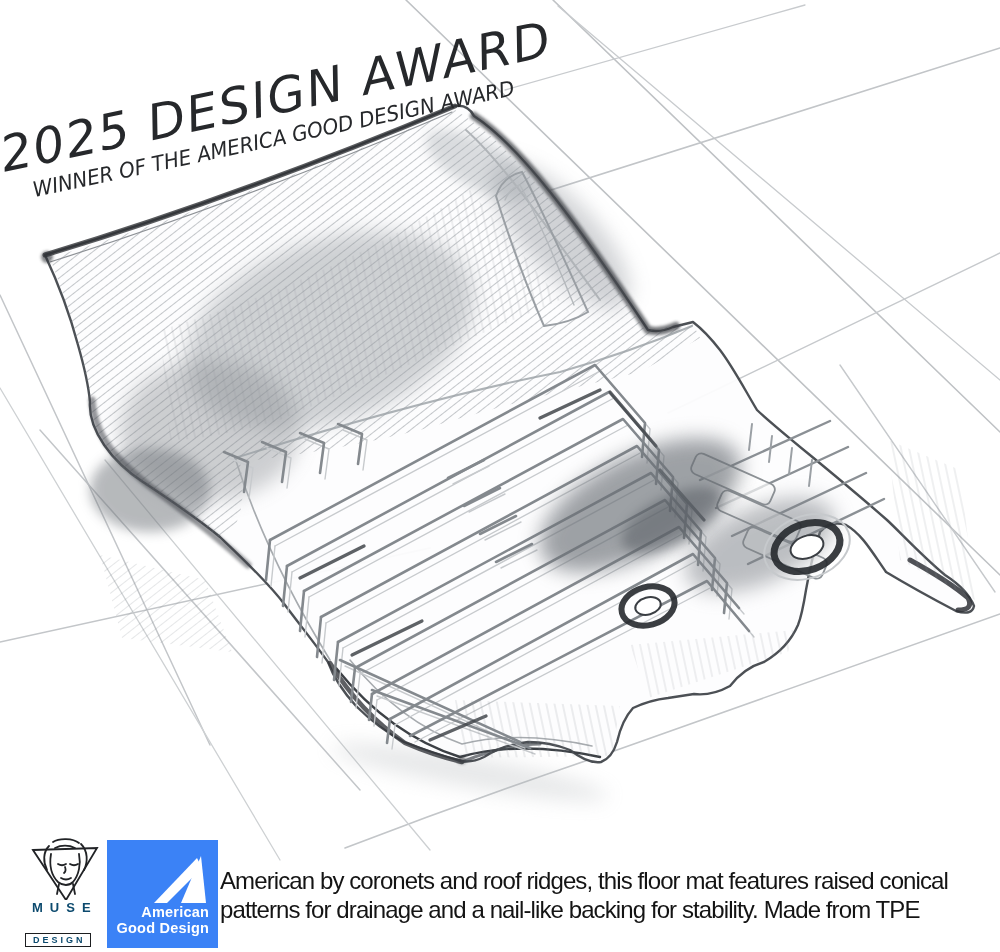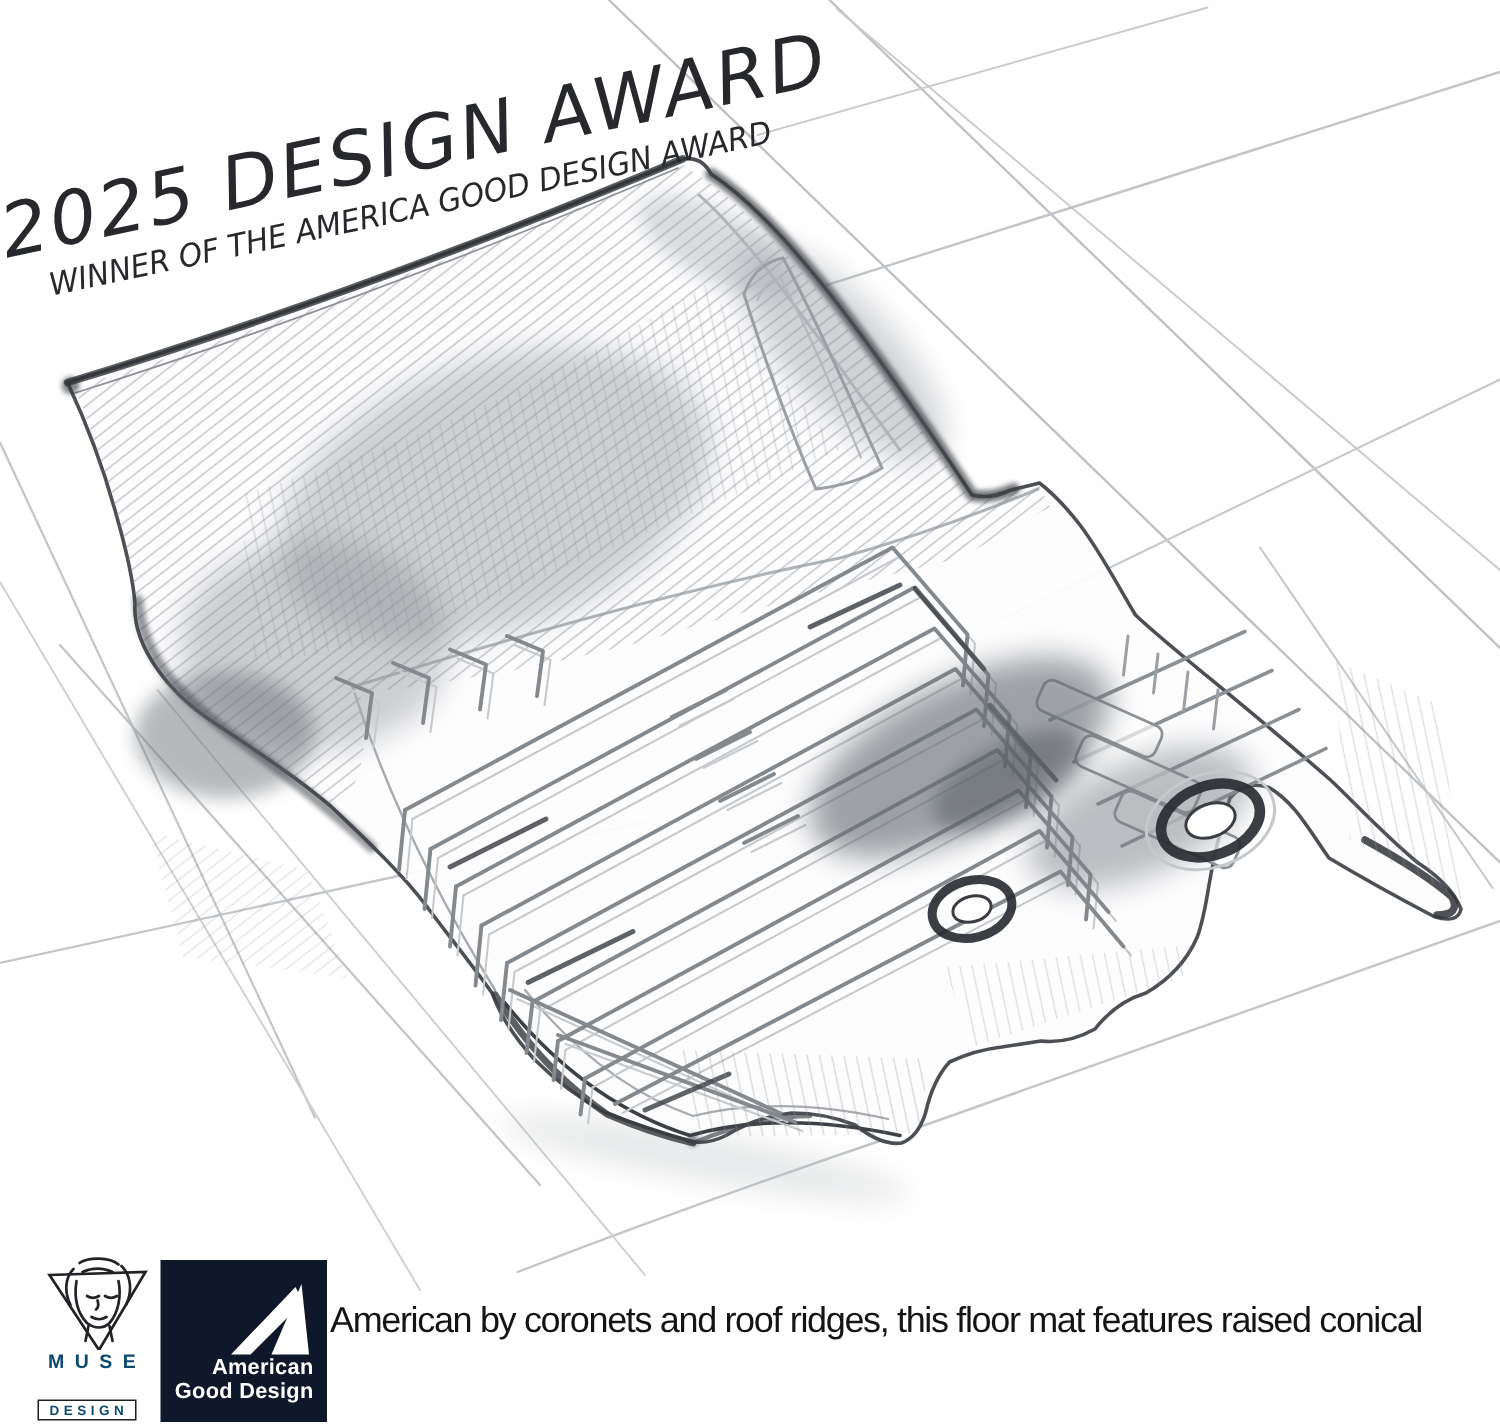--- a/index.html
+++ b/index.html
@@ -24,7 +24,7 @@
                letter-spacing:3px;text-indent:3px;padding:1px 4px;margin-top:18px;line-height:10px;}
   .muse-awards{font-size:16px;font-weight:700;letter-spacing:3.5px;text-indent:3.5px;line-height:14px;margin-top:12px;}
 
-  .agd{position:absolute;left:107px;top:840px;width:111px;height:108px;background:#0f172a;color:#ffffff;}
+  .agd{position:absolute;left:107px;top:840px;width:111px;height:108px;background:#3b82f6;color:#ffffff;}
   .agd svg{position:absolute;left:0;top:0;}
   .agd-text{position:absolute;right:9px;top:64px;text-align:right;font-size:14.5px;font-weight:700;line-height:16px;
             letter-spacing:.2px;}

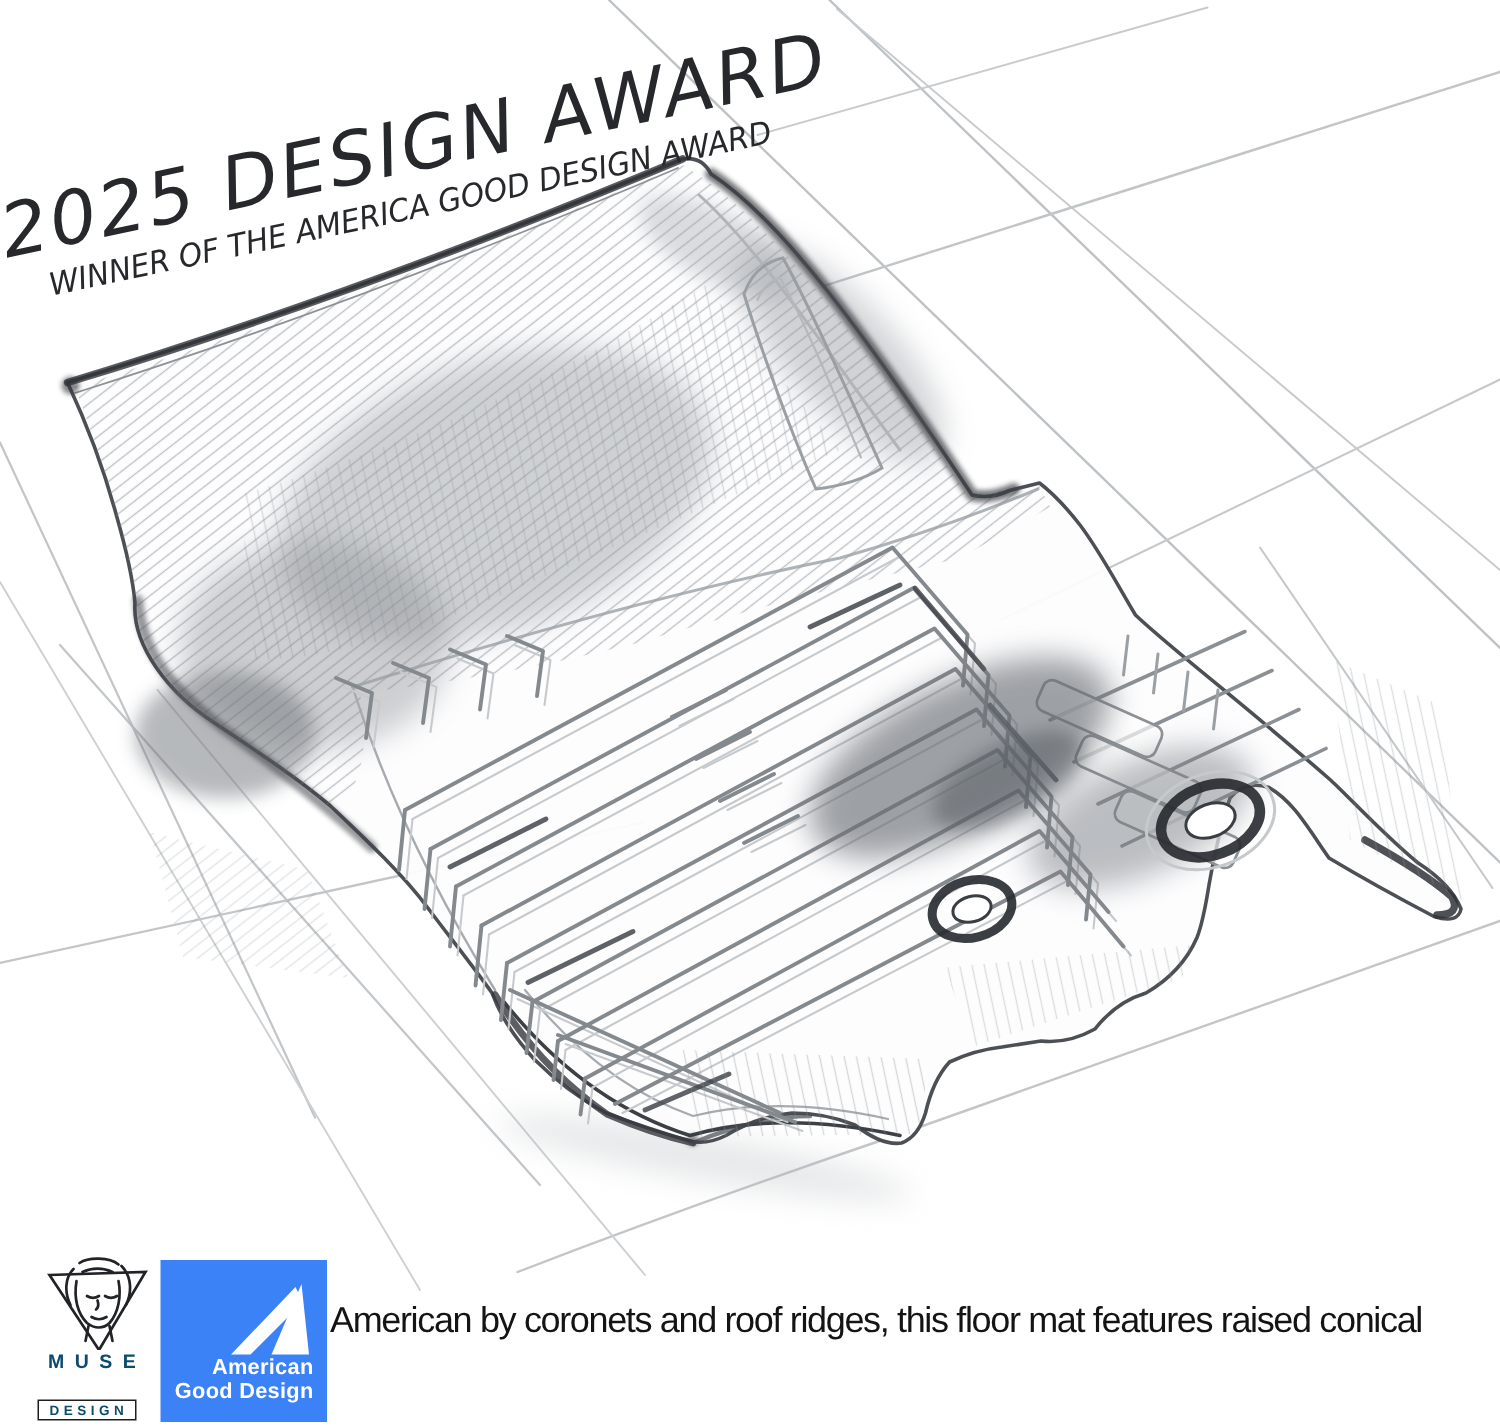--- a/index.html
+++ b/index.html
@@ -237,6 +237,7 @@
 
   <div class="caption">
     <div>American by coronets and roof ridges, this floor mat features raised conical</div>
+    <div>patterns for drainage and a nail-like backing for stability. Made from TPE</div>
   </div>
 
 </div>

